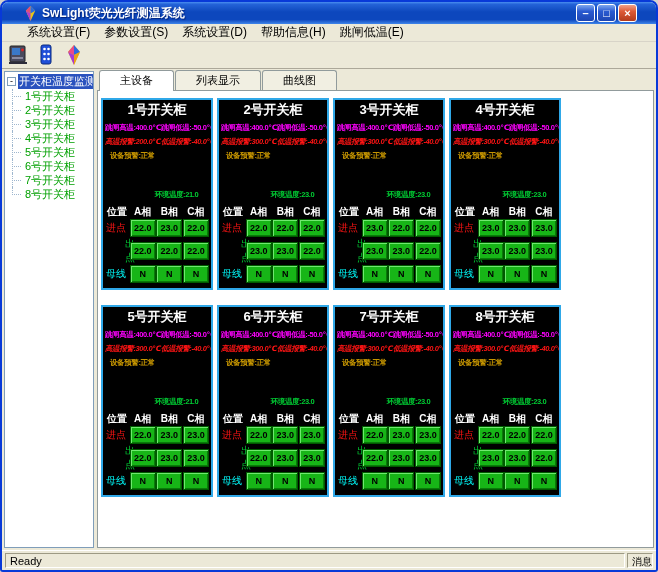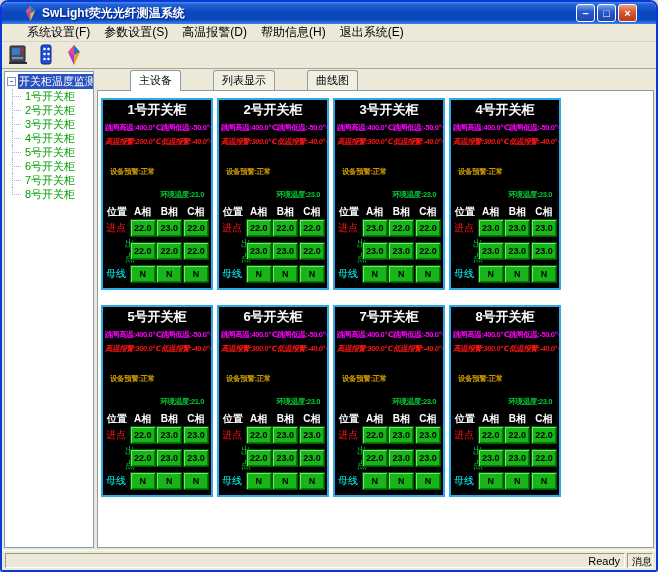--- a/index.html
+++ b/index.html
@@ -95,7 +95,7 @@
   <div class="menubar">
       <span class="menu-item">系统设置(F)</span>
       <span class="menu-item">参数设置(S)</span>
-      <span class="menu-item">高温报警(D)</span>
+      <span class="menu-item">系统设置(D)</span>
       <span class="menu-item">帮助信息(H)</span>
       <span class="menu-item">退出系统(E)</span>
     </div>

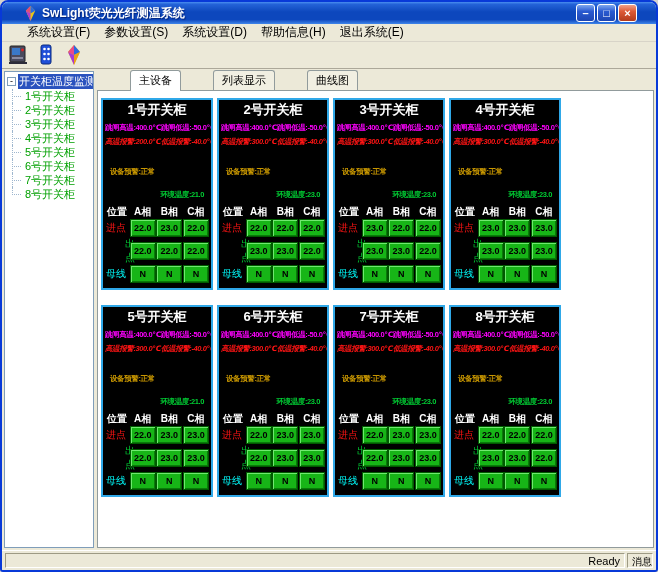--- a/index.html
+++ b/index.html
@@ -97,7 +97,7 @@
       <span class="menu-item">参数设置(S)</span>
       <span class="menu-item">系统设置(D)</span>
       <span class="menu-item">帮助信息(H)</span>
-      <span class="menu-item">退出系统(E)</span>
+      <span class="menu-item">跳闸低温(E)</span>
     </div>
 
   <div class="toolbar">

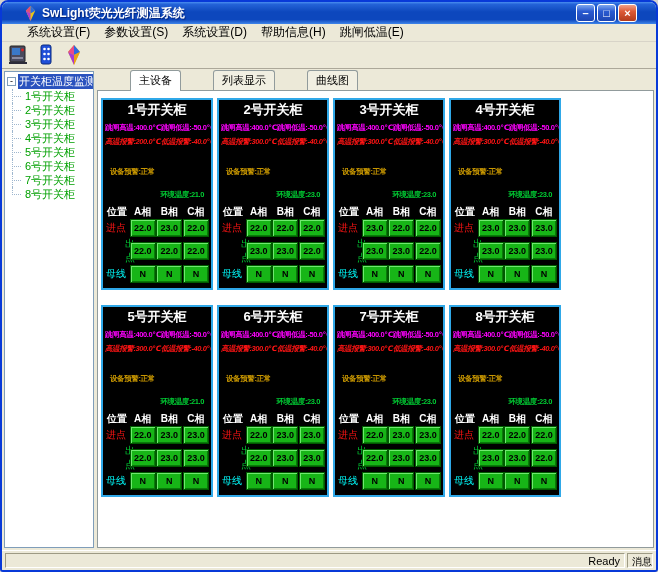--- a/index.html
+++ b/index.html
@@ -40,8 +40,8 @@
   
   .tabarea { flex:1; display:flex; flex-direction:column; min-width:0; }
   .tabstrip { height:19px; flex:0 0 19px; display:flex; align-items:flex-end; padding-left:2px; }
-  .tab { font-size:11px; padding:2px 8px 2px; background:#f1efe2; border:1px solid #919b9c;
-         border-bottom:none; border-radius:3px 3px 0 0; margin-right:1px; color:#000; position:relative;margin-left:31px; }
+  .tab { font-size:11px; padding:2px 20px 2px; background:#f1efe2; border:1px solid #919b9c;
+         border-bottom:none; border-radius:3px 3px 0 0; margin-right:1px; color:#000; position:relative; }
   .tab.active { background:#fff; z-index:3; margin-bottom:-1px; padding-bottom:3px; }
   .tabpage { flex:1; background:#fff; border:1px solid #919b9c; padding:7px 0 0 3px; overflow:hidden; }
   

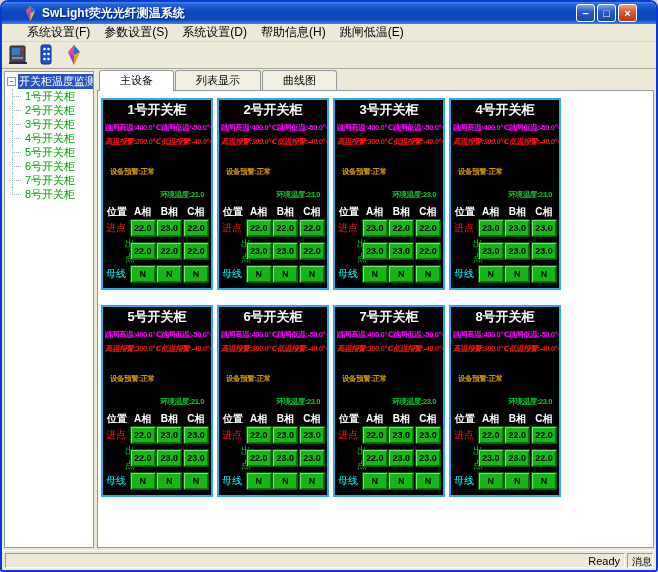--- a/index.html
+++ b/index.html
@@ -49,7 +49,7 @@
   .panel { width:112px; height:192px; background:#000; border:2px solid #2fa8e8;
            display:flex; flex-direction:column; padding:1px 2px; overflow:hidden; }
   .cab-title { color:#fff; font-size:13px; font-weight:bold; text-align:center; line-height:18px; flex:0 0 18px; }
-  .pline { display:flex; justify-content:space-between; margin-top:4px; line-height:10px; white-space:nowrap; }
+  .pline { display:flex; justify-content:flex-start; margin-top:4px; line-height:10px; white-space:nowrap; }
   .pline.inner { padding:0 5px; }
   .param { font-size:7.5px; letter-spacing:-0.4px; font-weight:bold; white-space:nowrap; }
   .param.trip { color:#ff00ff; }

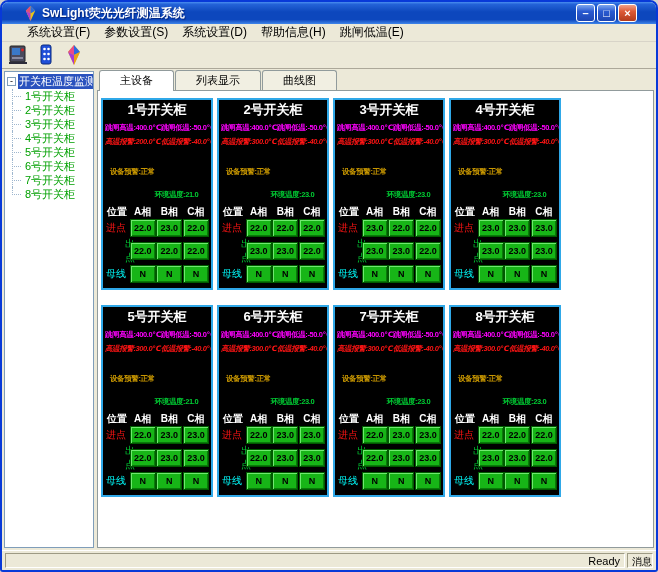--- a/index.html
+++ b/index.html
@@ -54,7 +54,7 @@
   .param { font-size:7.5px; letter-spacing:-0.4px; font-weight:bold; white-space:nowrap; }
   .param.trip { color:#ff00ff; }
   .param.alarm { color:#ff1414;font-style:italic; }
-  .param.warn { color:#c69500;margin-top:16px; }
+  .param.warn { color:#c69500; }
   .param.env { color:#00cc33;margin-top:39px; }
   .tbl { display:grid; grid-template-columns:24px 26px 26px 26px; justify-content:space-between;
          align-items:center; margin-top:5px; }

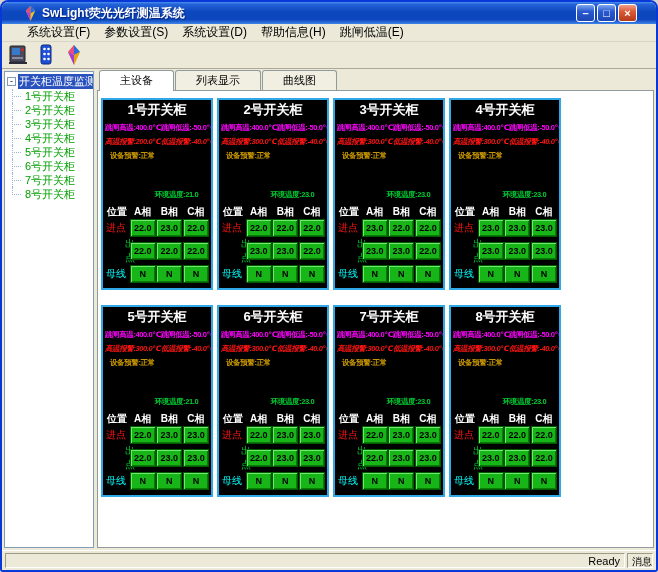--- a/index.html
+++ b/index.html
@@ -71,7 +71,7 @@
                border-top:1px solid #fff; font-size:11px; }
   .sb-cell { border:1px solid; border-color:#9d9a84 #fff #fff #9d9a84; padding:0 4px; line-height:15px;
              white-space:nowrap; overflow:hidden; }
-  .sb-left { flex:1;text-align:right; }
+  .sb-left { flex:1; }
   .sb-right { width:26px; font-size:10px; text-align:left; }
 </style>
 </head>

